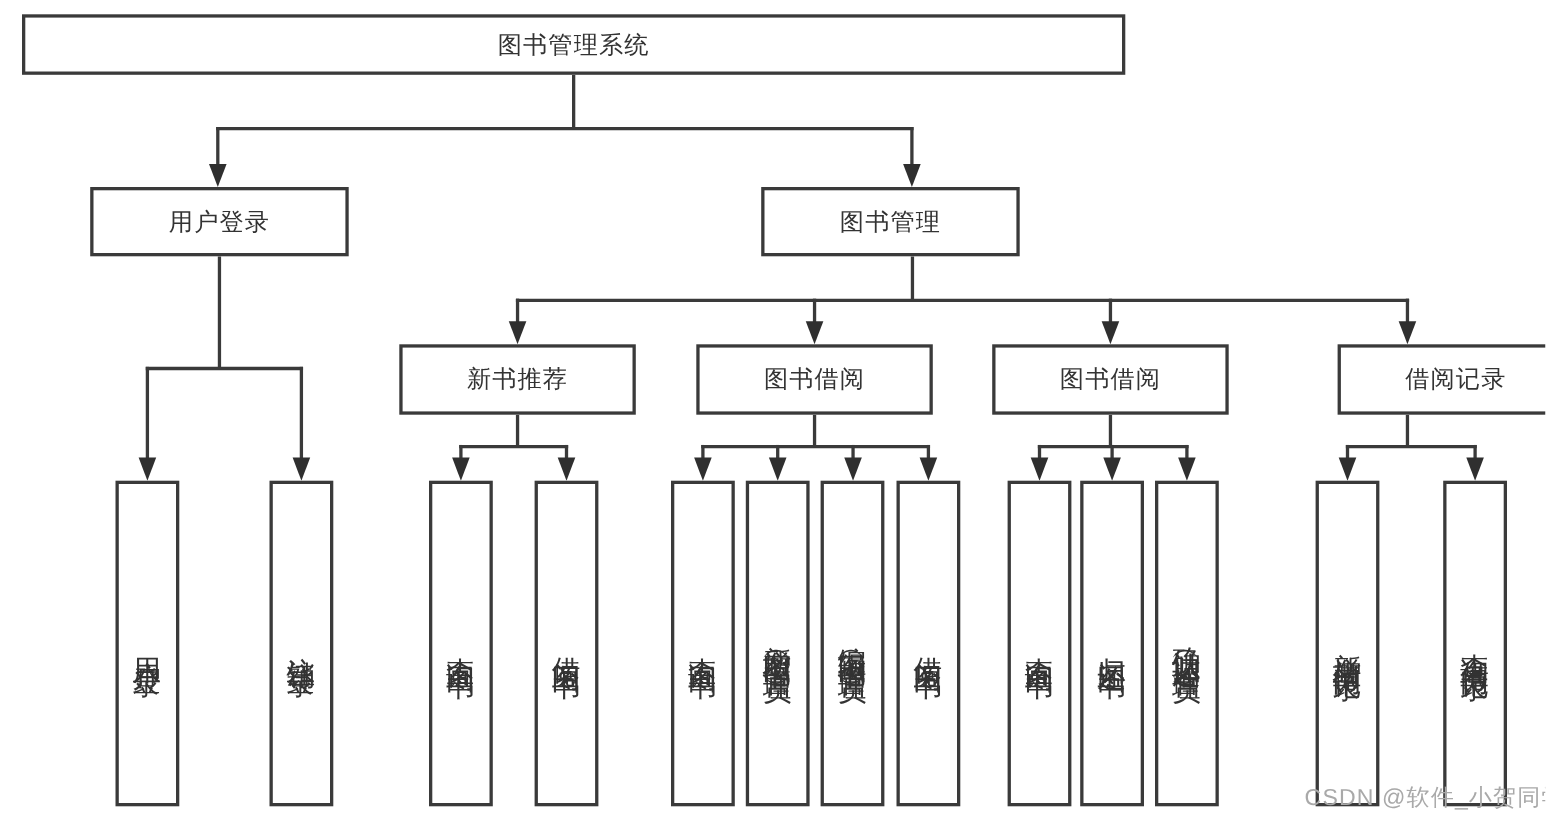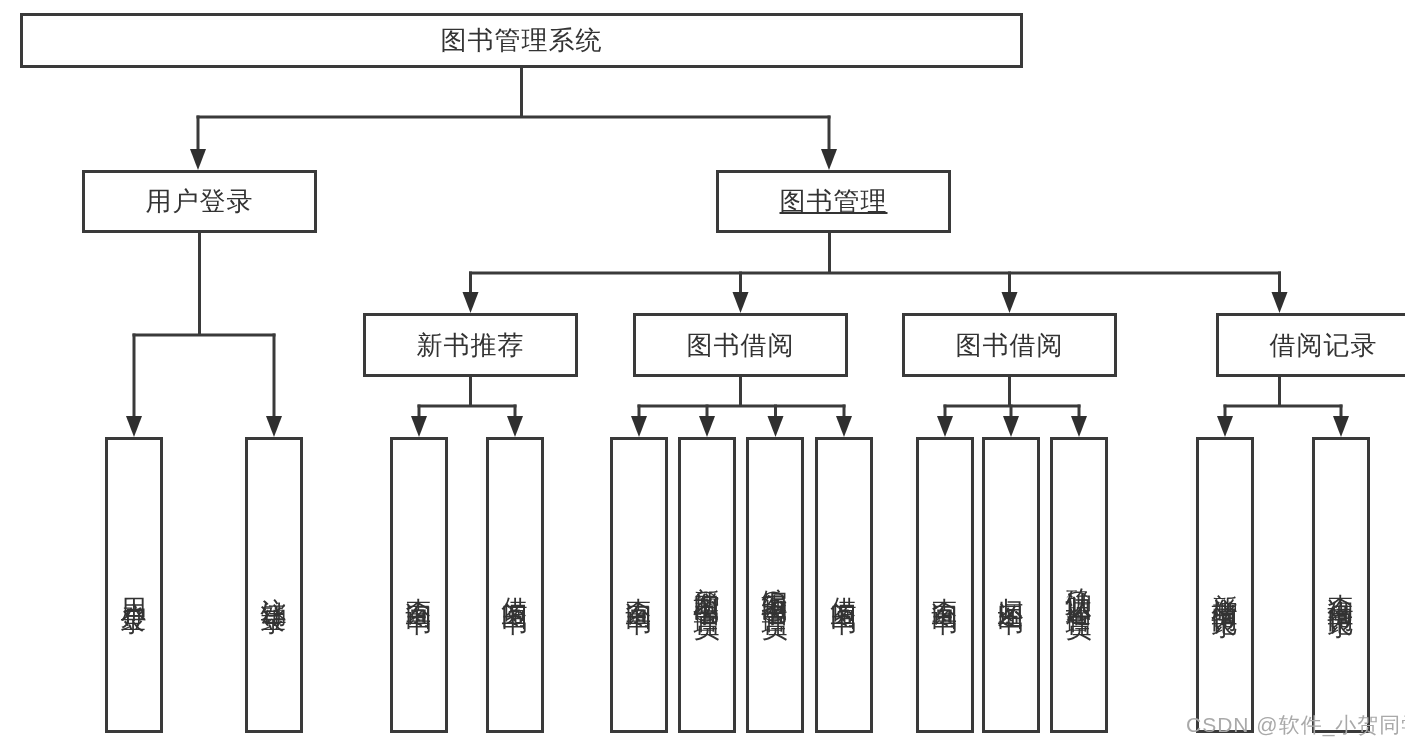--- a/index.html
+++ b/index.html
@@ -33,7 +33,7 @@
     color: #333333;
   }
   .h-box {
-    font-size: 26px;
+    font-size: 22px;
     letter-spacing: 1px;
     white-space: nowrap;
   }

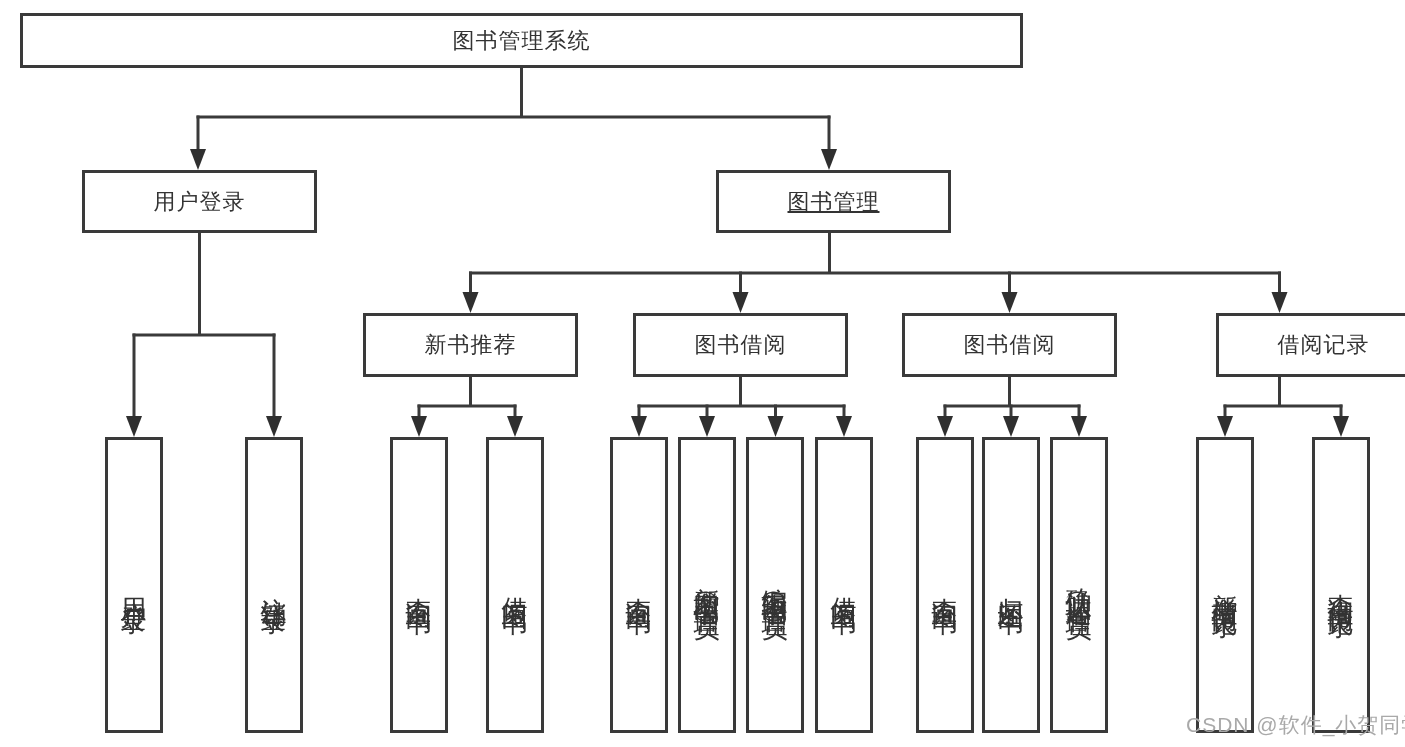--- a/index.html
+++ b/index.html
@@ -146,7 +146,7 @@
   <div class="box h-box lvl2" style="left:82px;">
     <span>用户登录</span>
   </div>
-  <div class="box h-box lvl2" style="left:716px;text-decoration:underline;">
+  <div class="box h-box lvl2" style="left:692px;">
     <span>图书管理</span>
   </div>
 

